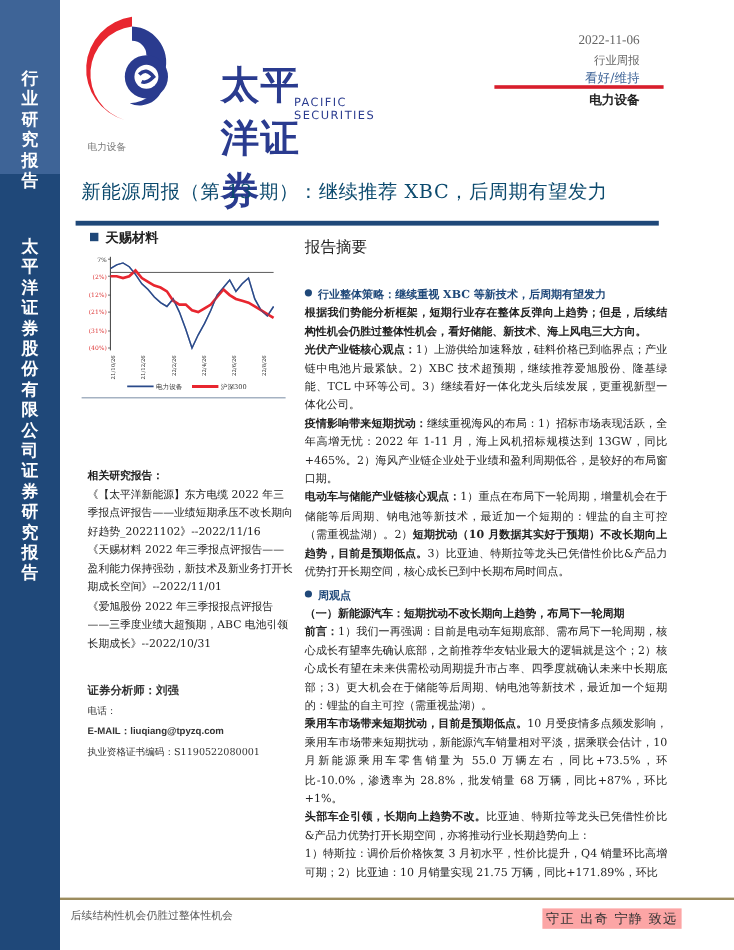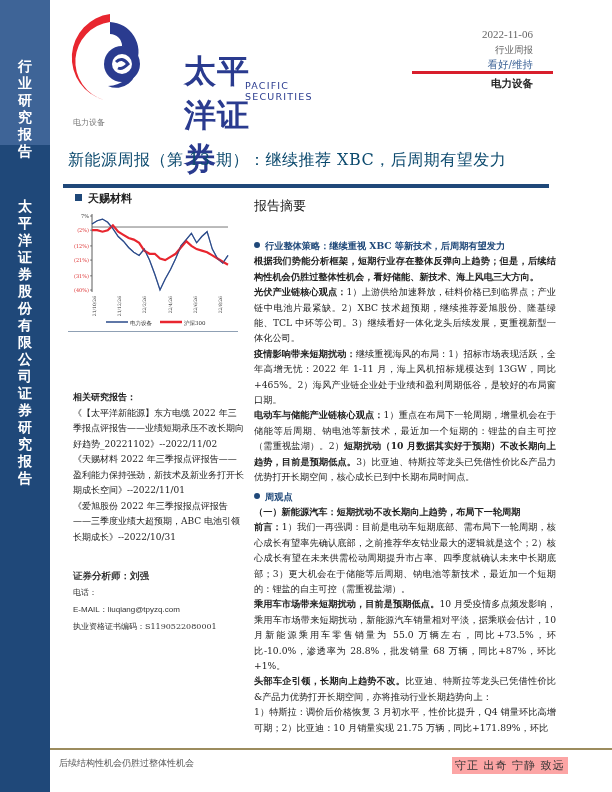--- a/index.html
+++ b/index.html
@@ -164,7 +164,7 @@
 
 <div class="related">
   <div class="h">相关研究报告：</div>
-  <p>《【太平洋新能源】东方电缆 2022 年三季报点评报告——业绩短期承压不改长期向好趋势_20221102》--2022/11/02</p>
+  <p>《【太平洋新能源】东方电缆 2022 年三季报点评报告——业绩短期承压不改长期向好趋势_20221102》--2022/11/16</p>
   <p>《天赐材料 2022 年三季报点评报告——盈利能力保持强劲，新技术及新业务打开长期成长空间》--2022/11/01</p>
   <p>《爱旭股份 2022 年三季报报点评报告——三季度业绩大超预期，ABC 电池引领长期成长》--2022/10/31</p>
 </div>

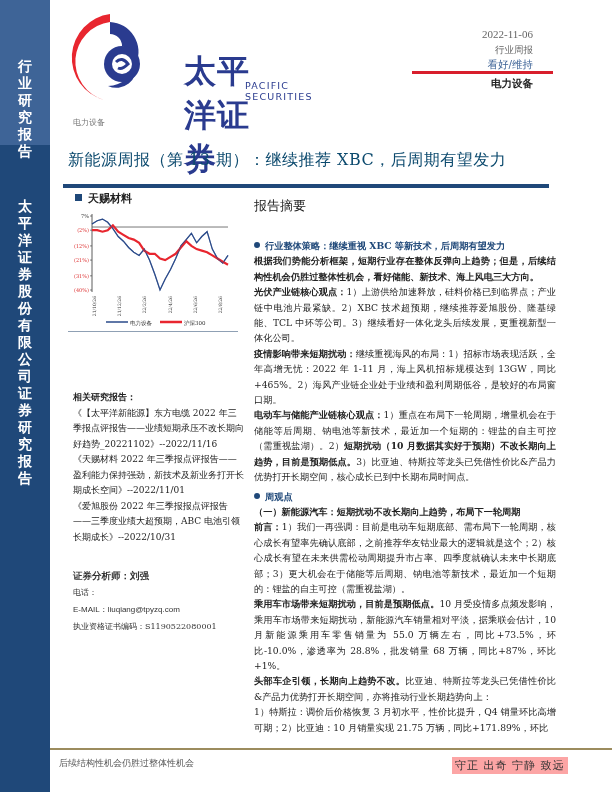--- a/index.html
+++ b/index.html
@@ -50,7 +50,7 @@
 
   .analyst { position: absolute; left: 73px; top: 567px; width: 172px; font-size: 8px; line-height: 17px; color: #333; }
   .analyst .h { font-weight: bold; font-size: 9.5px; }
-  .analyst .mono { font-family: "Liberation Sans", sans-serif; font-size: 8px; }
+  .analyst .mono { font-family: "Liberation Sans", sans-serif; font-size: 8px; font-weight: bold; }
 
   
   .summary-title { position: absolute; left: 254px; top: 197px; font-size: 13px; font-weight: normal; color: #222; }

